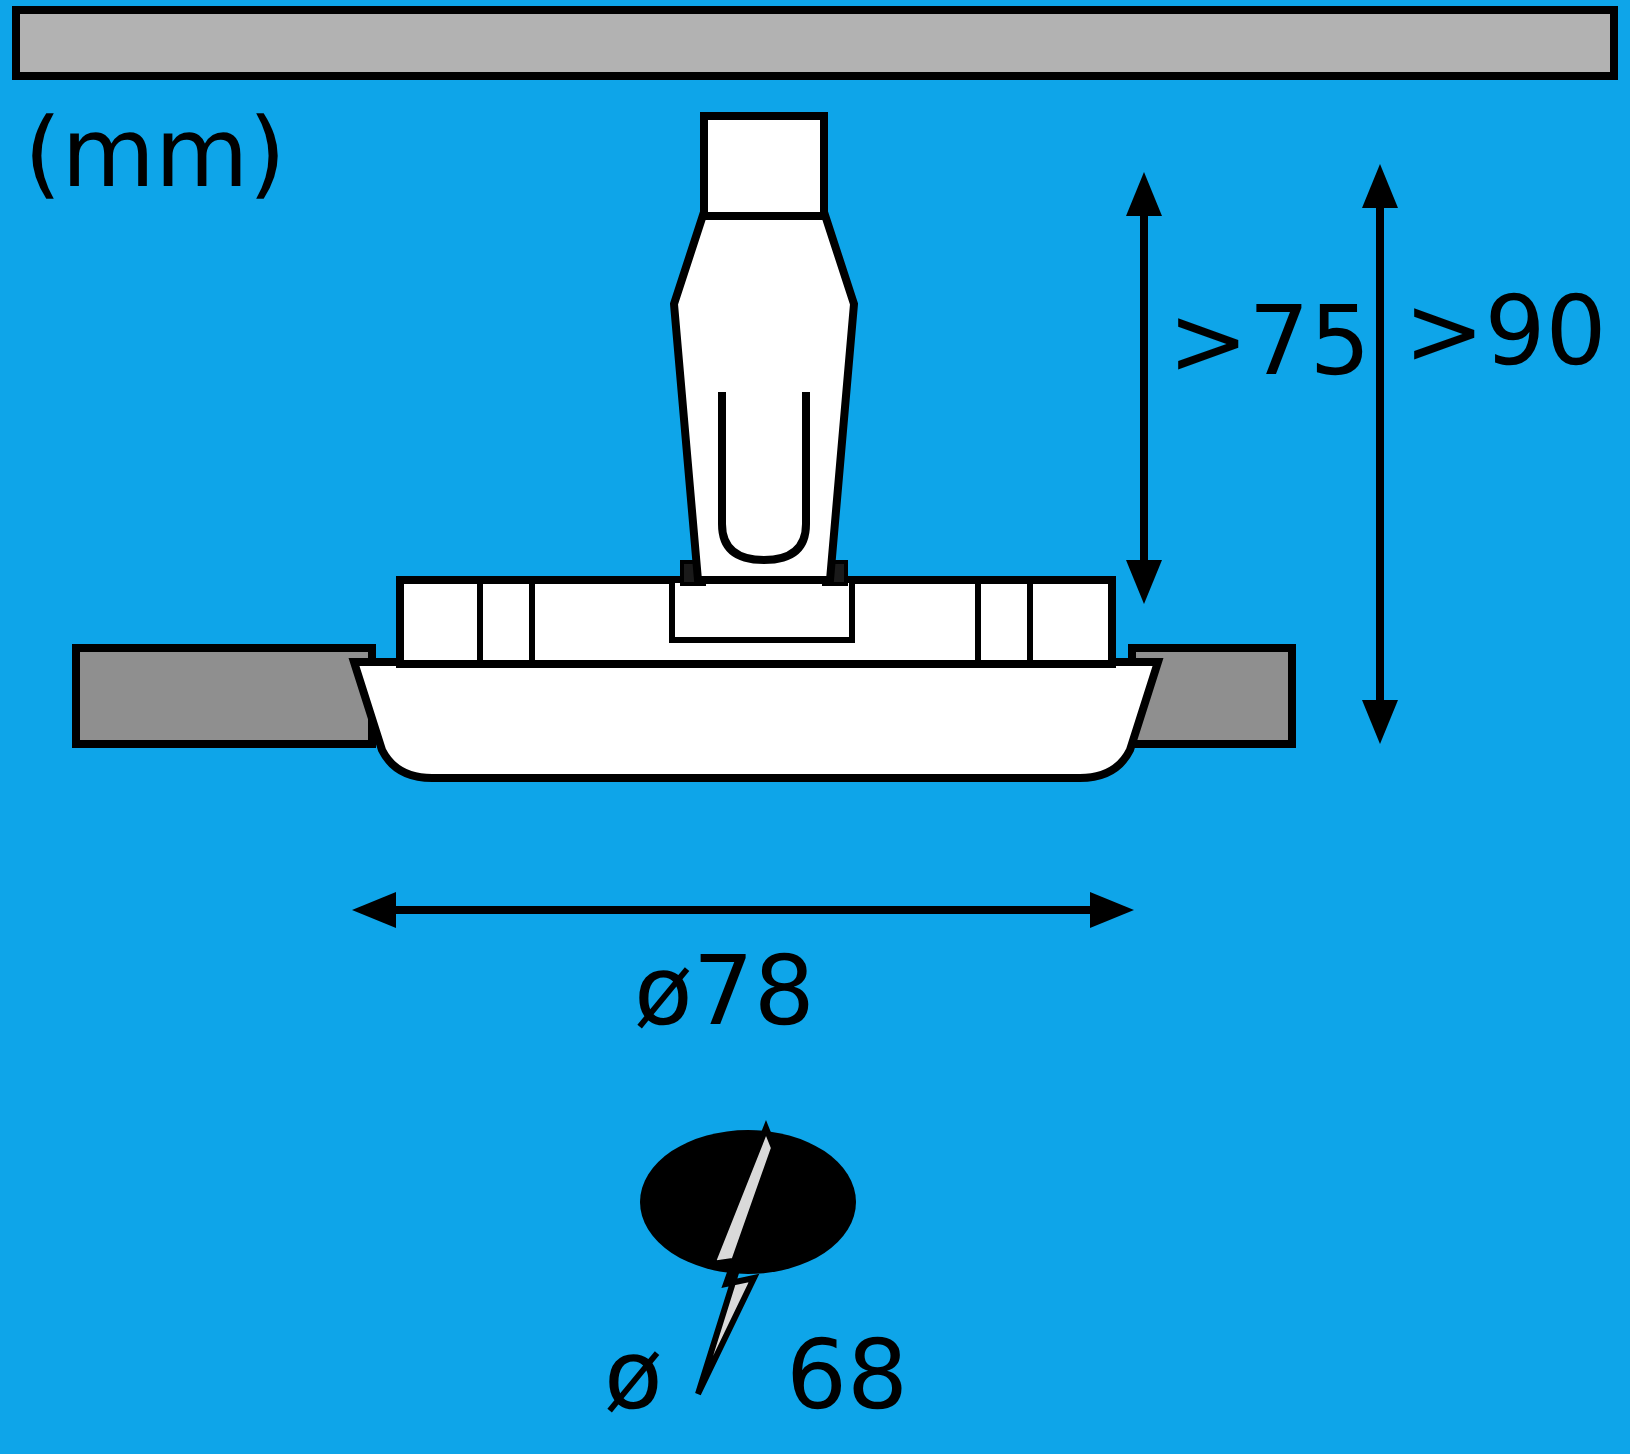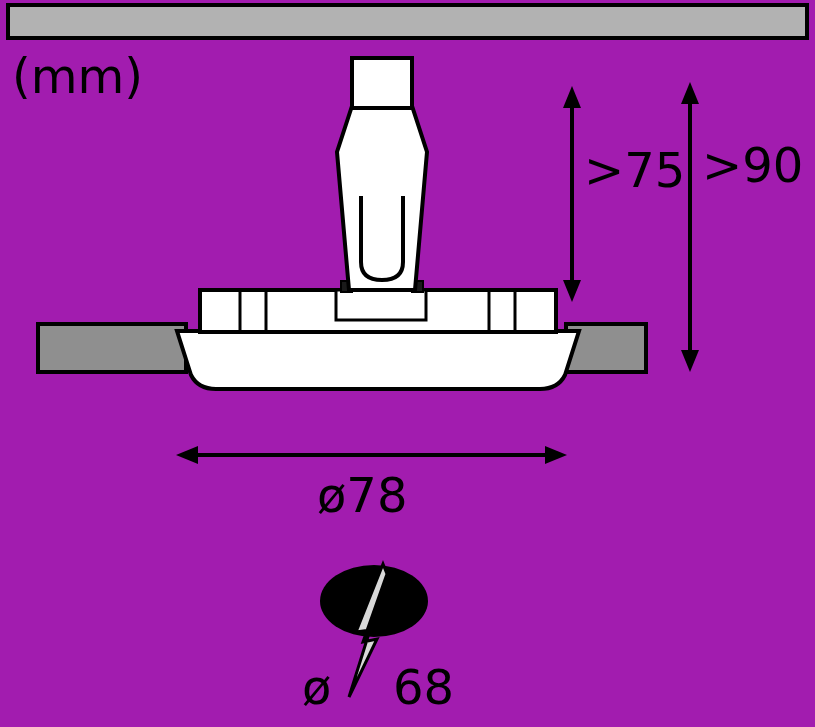--- a/index.html
+++ b/index.html
@@ -14,7 +14,7 @@
     position: relative;
     width: 815px;
     height: 727px;
-    background: #a21caf;
+    background: #0ea5e9;
   }
   svg { display: block; }
   .dim-text {

